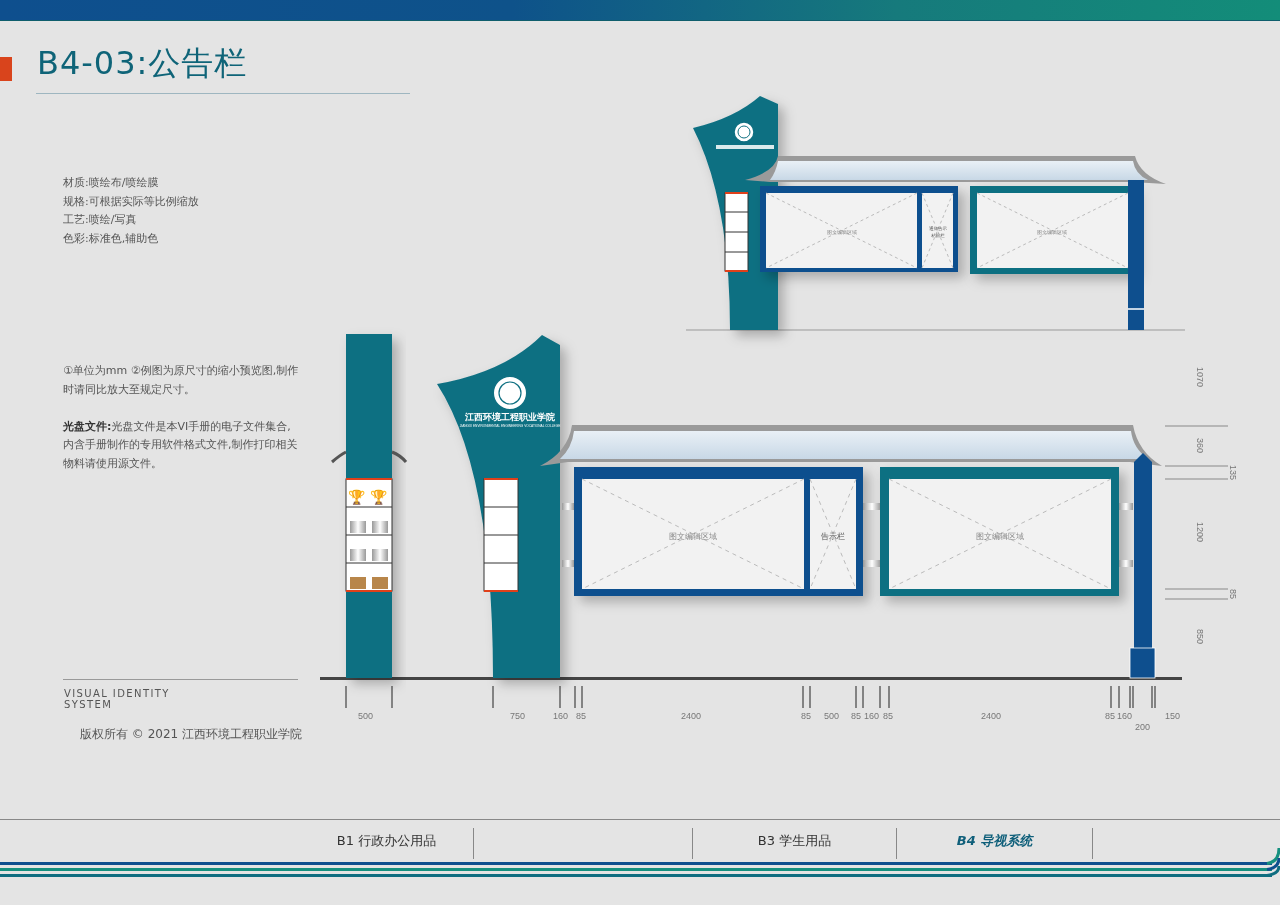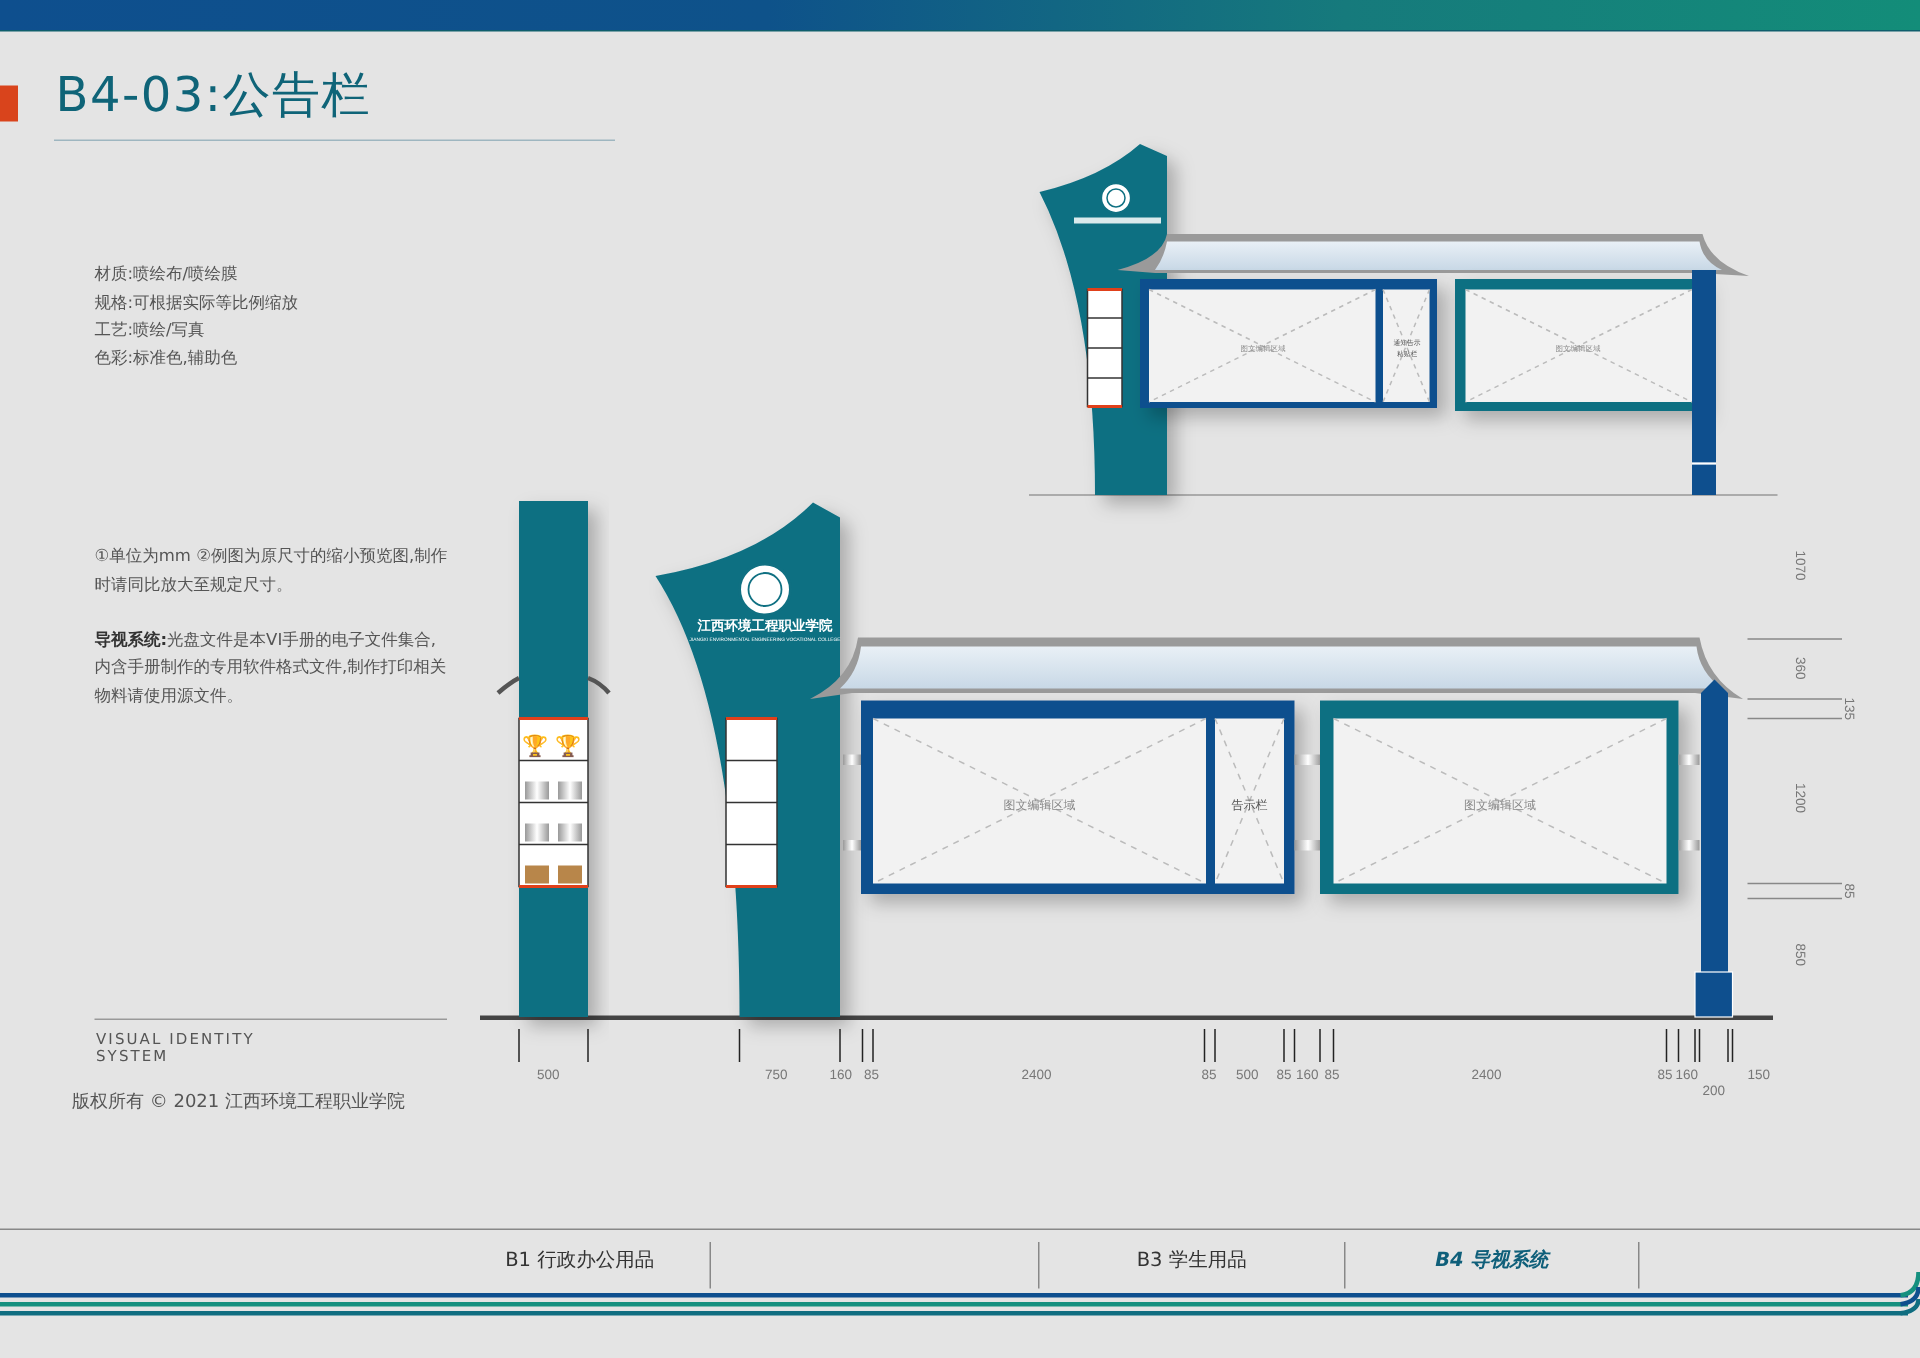--- a/index.html
+++ b/index.html
@@ -45,7 +45,7 @@
 
 <div class="notes">
   <p>①单位为mm ②例图为原尺寸的缩小预览图,制作时请同比放大至规定尺寸。</p>
-  <p><b>导视系统:</b><span>光盘文件是本VI手册的电子文件集合,内含手册制作的专用软件格式文件,制作打印相关物料请使用源文件。</span></p>
+  <p><b>光盘文件:</b><span>光盘文件是本VI手册的电子文件集合,内含手册制作的专用软件格式文件,制作打印相关物料请使用源文件。</span></p>
 </div>
 
 <div class="foot-rule"></div>

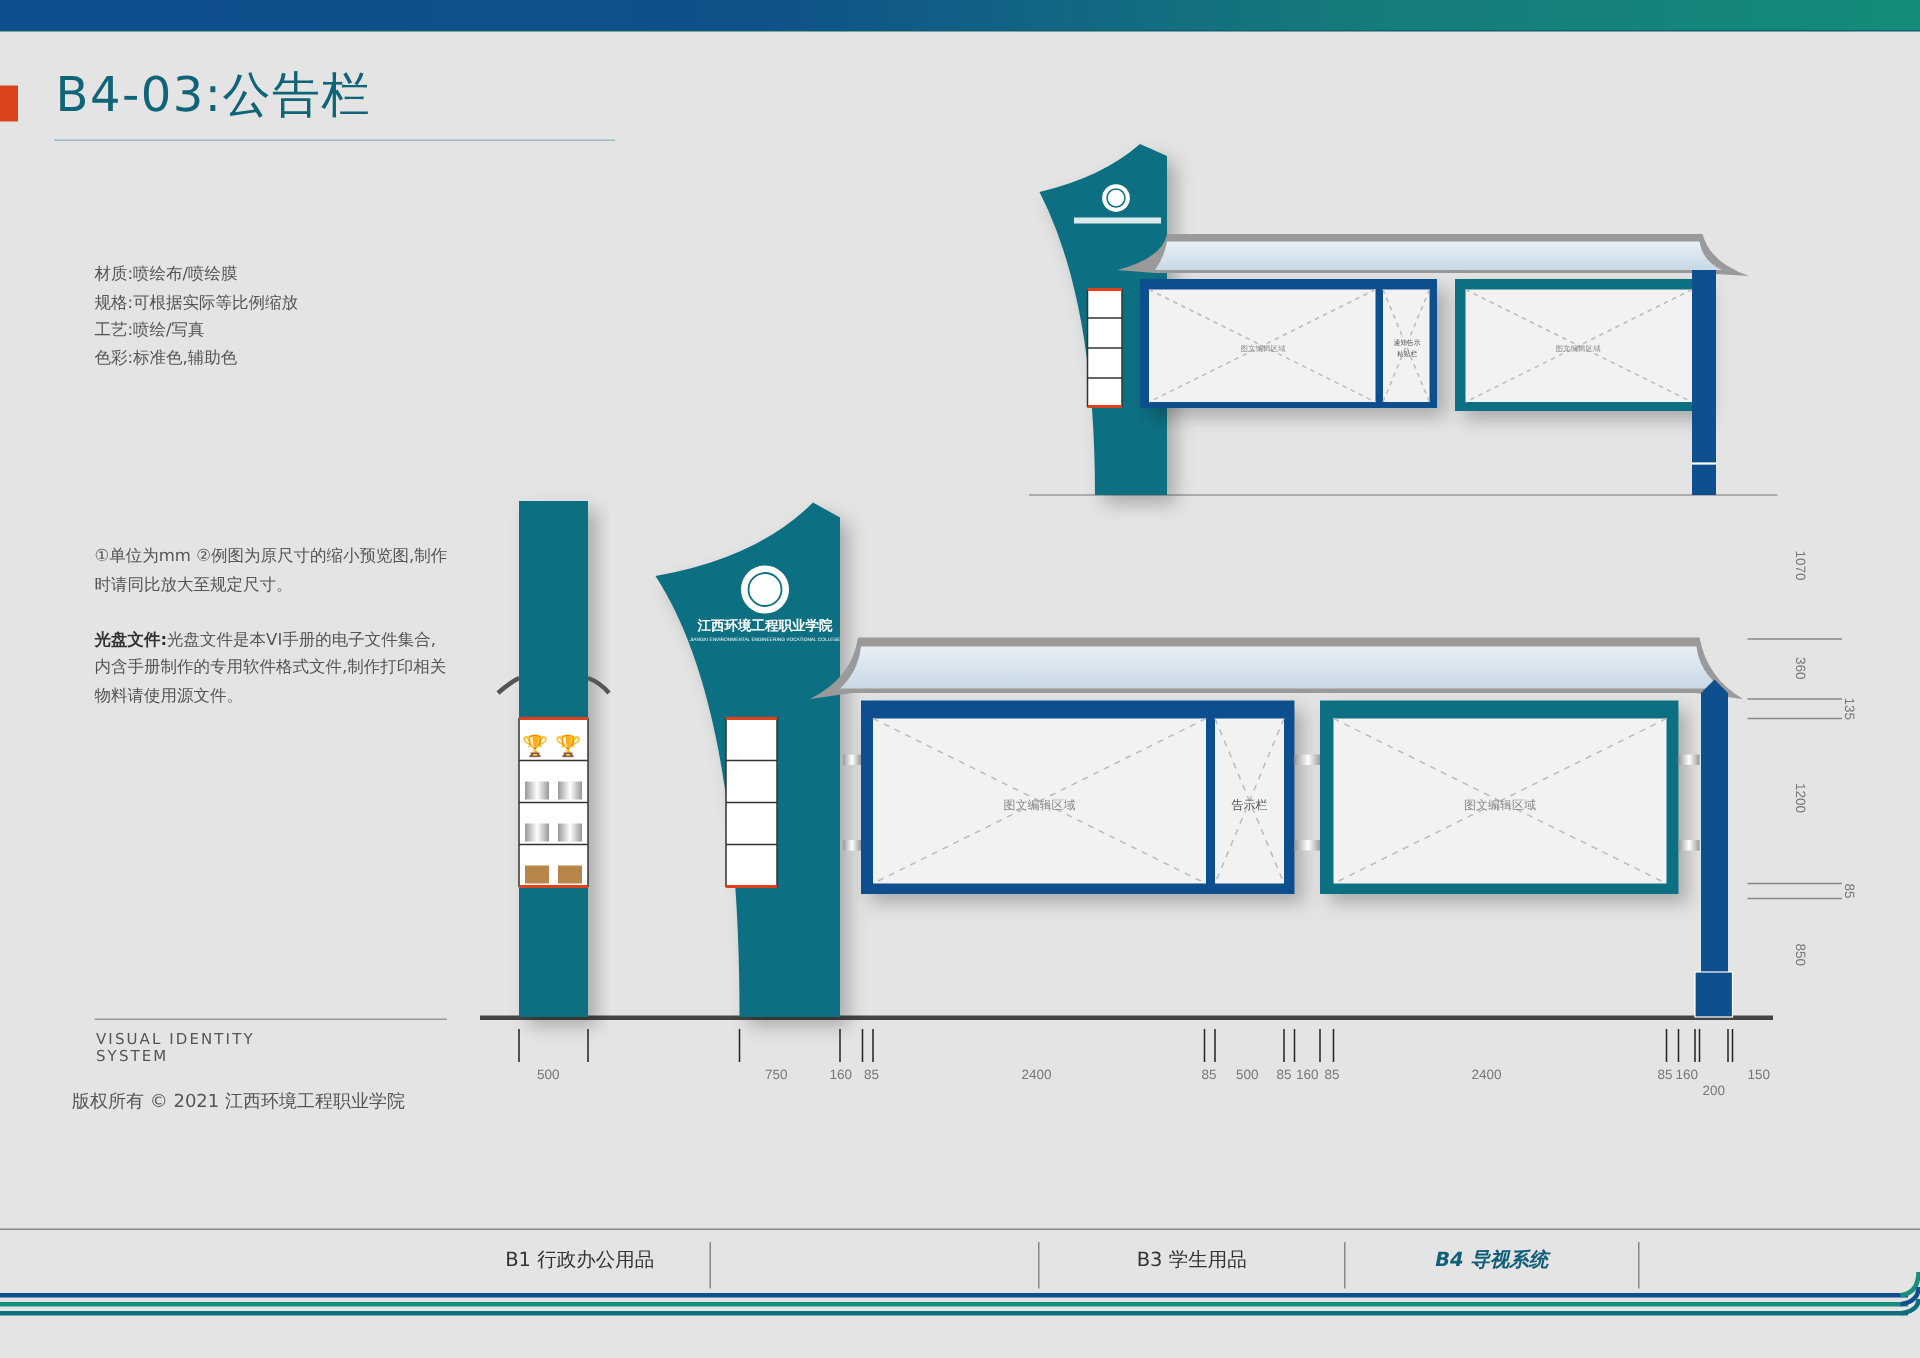--- a/index.html
+++ b/index.html
@@ -15,7 +15,7 @@
   .notes b{color:#333;}
   .foot-rule{position:absolute;left:63px;top:679px;width:235px;height:1px;background:#999;}
   .vis{position:absolute;left:64px;top:688px;font-size:10px;line-height:11px;letter-spacing:1.4px;color:#555;}
-  .copy{position:absolute;left:48px;top:726px;font-size:12px;color:#555;white-space:nowrap;}
+  .copy{position:absolute;left:80px;top:726px;font-size:12px;color:#555;white-space:nowrap;}
   
   .drawing{position:absolute;left:0;top:0;width:1280px;height:760px;}
   .dim{position:absolute;font-size:9px;color:#777;font-family:"Liberation Sans",sans-serif;}

